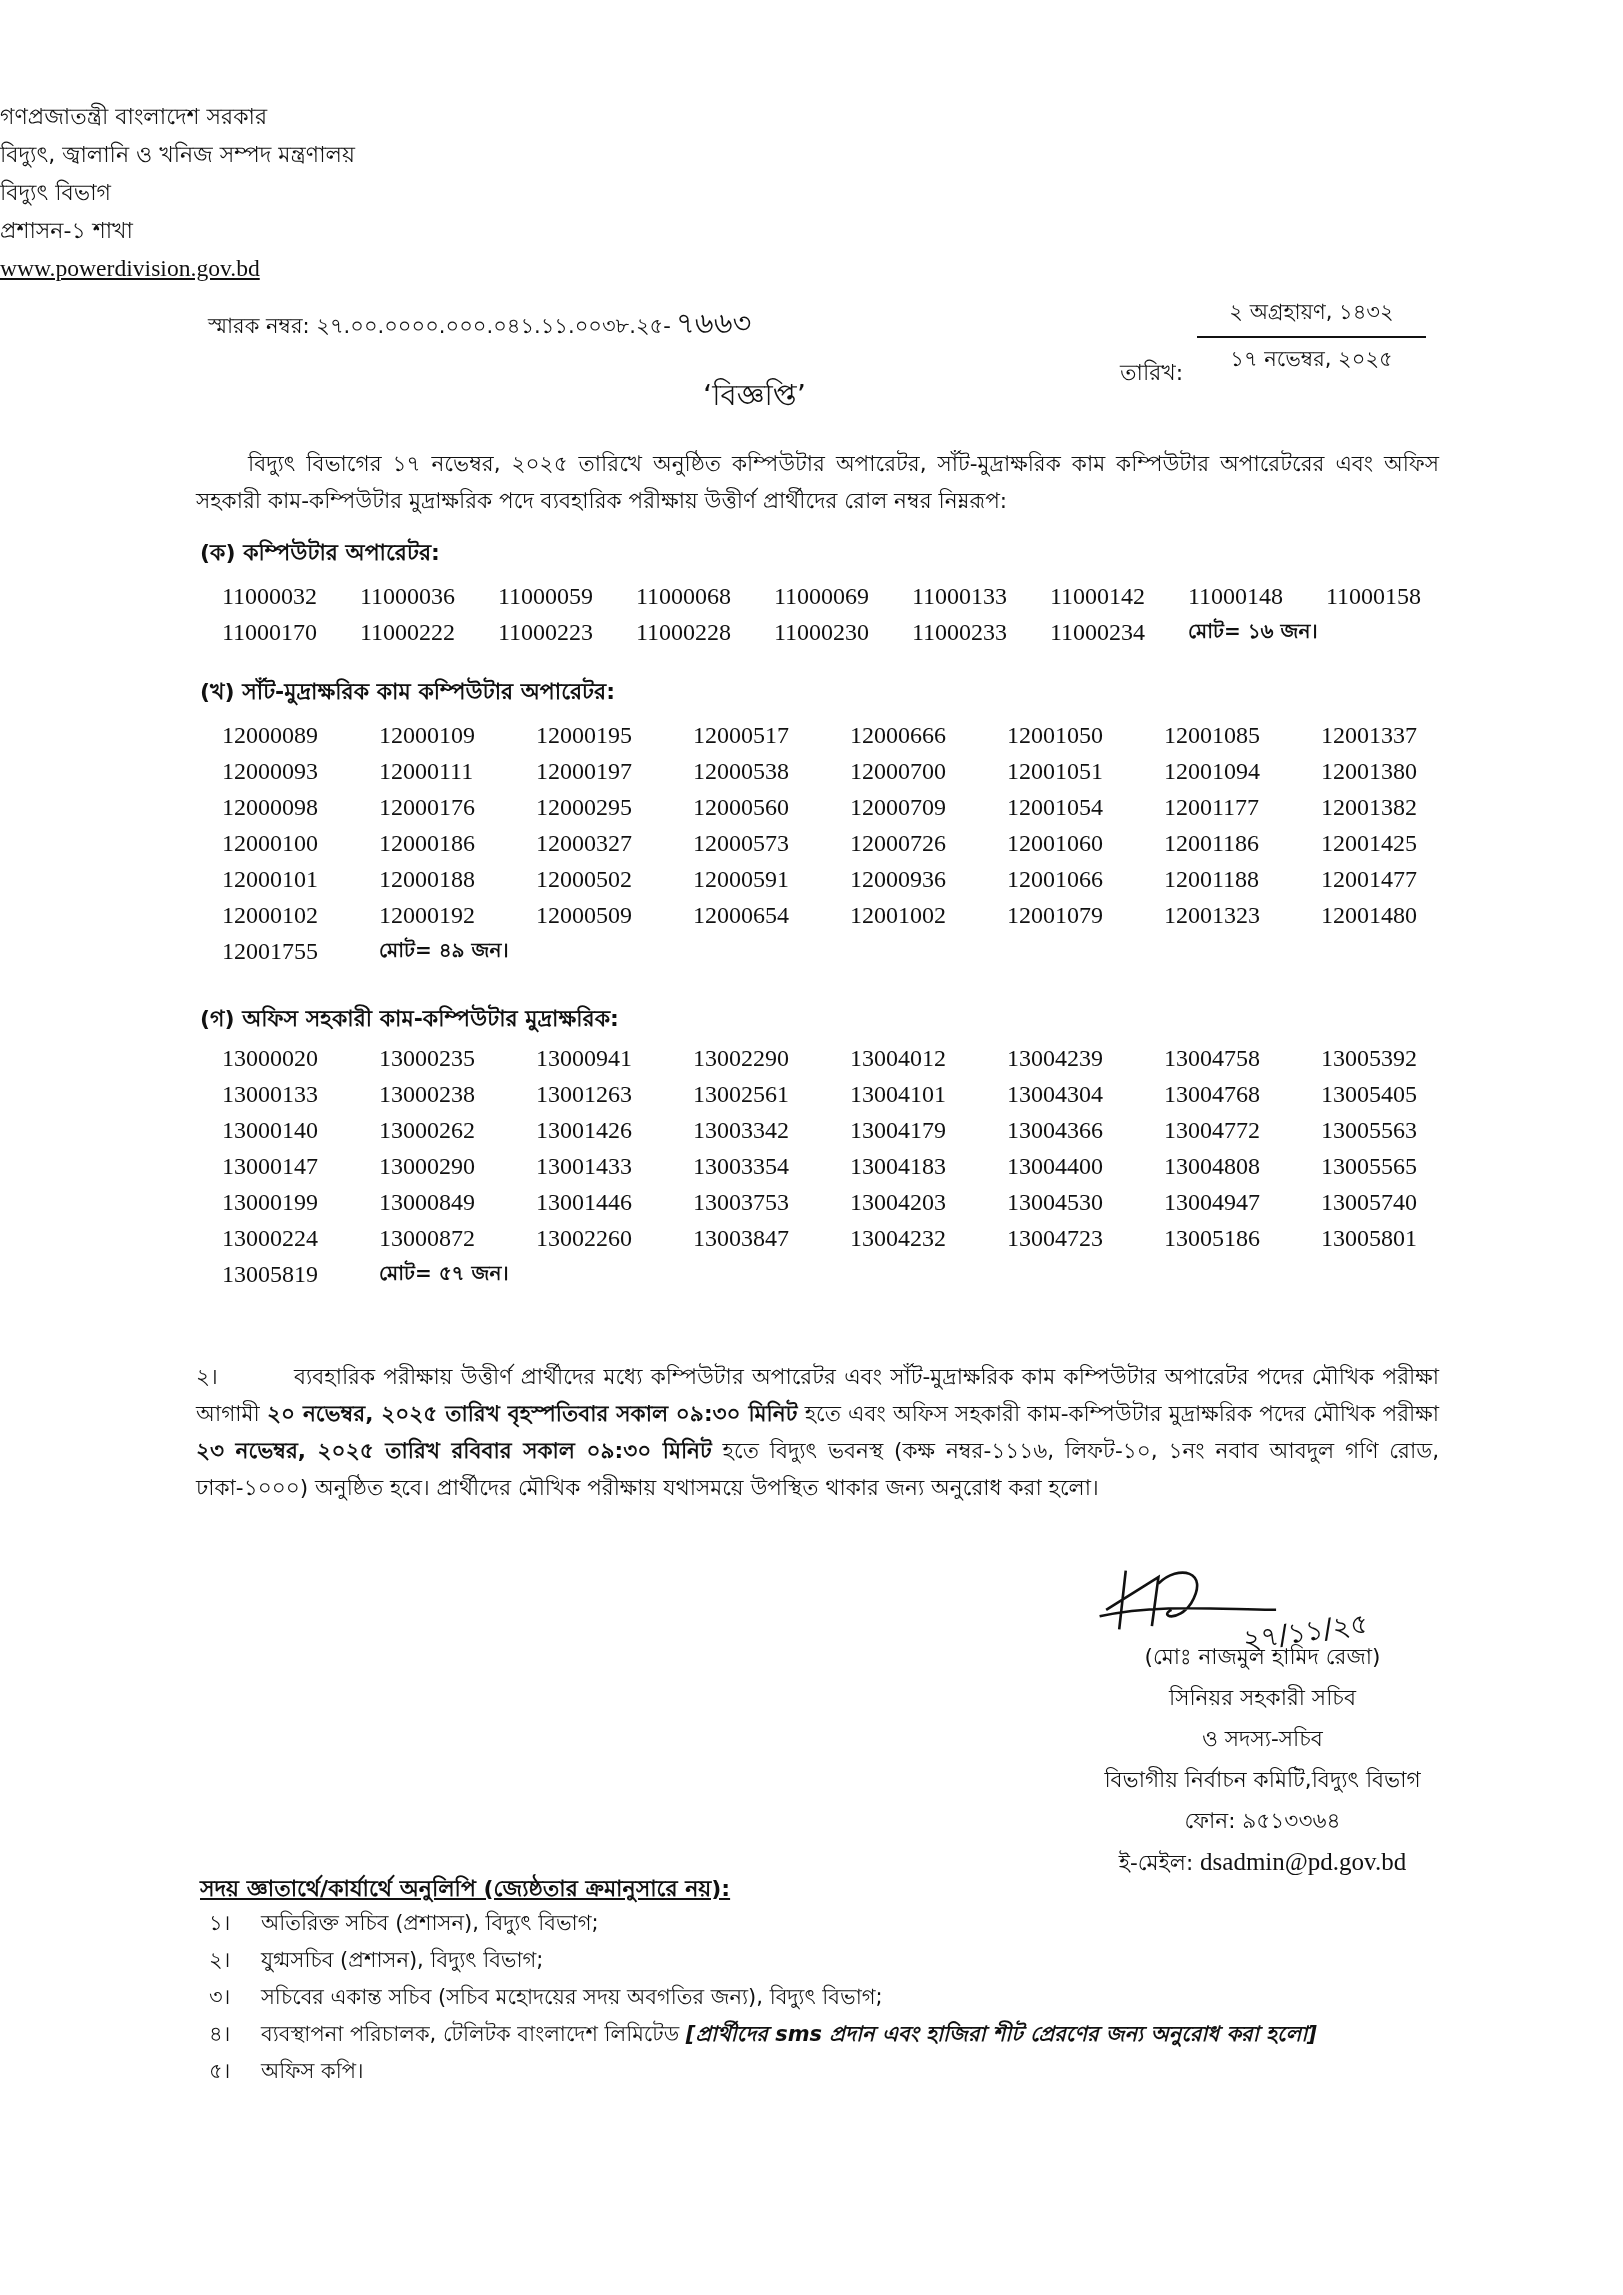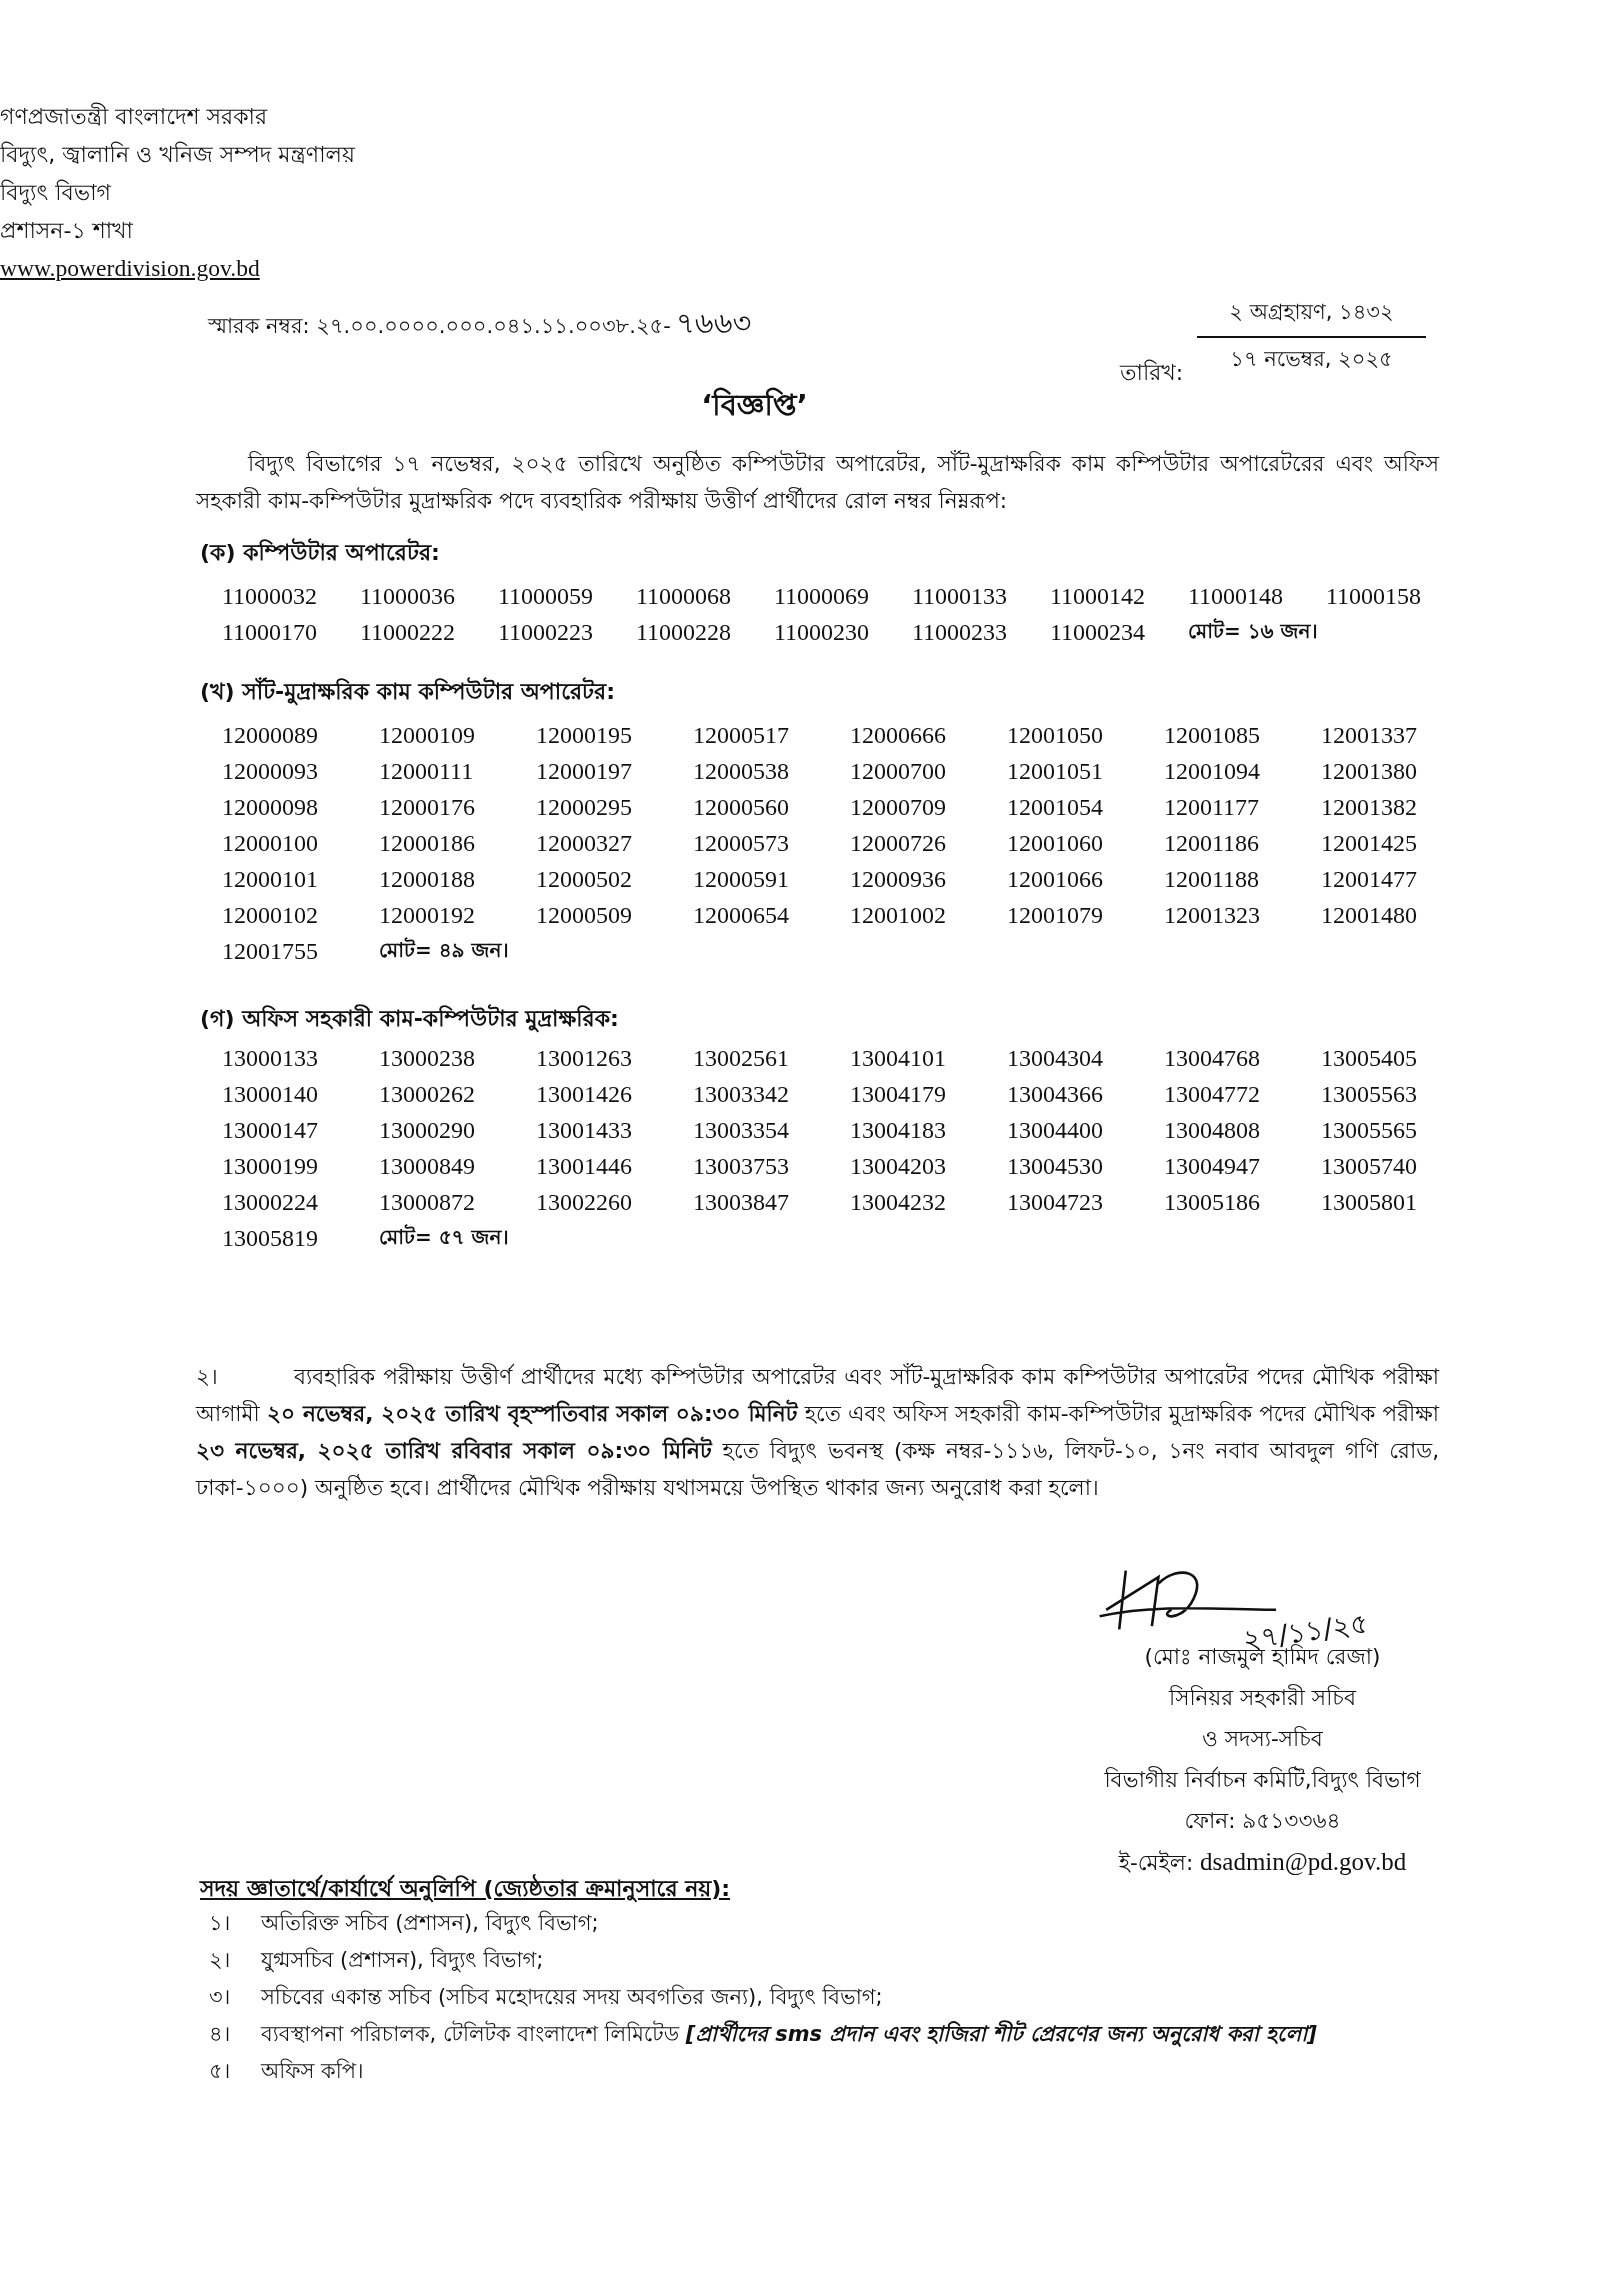--- a/index.html
+++ b/index.html
@@ -14,7 +14,7 @@
   .date-label { position: absolute; left: 1120px; top: 314px; font-size: 22px; margin-top: 41px; }
   .date-box { position: absolute; left: 1197px; top: 296px; width: 229px; text-align: center; font-size: 21px; }
   .date-box .line { border-top: 2px solid #111; margin: 5.2px 0; }
-  .title { position: absolute; left: 0; width: 1509px; top: 372px; text-align: center; font-size: 29px; font-weight: bold; margin-top: 10px; }
+  .title { position: absolute; left: 0; width: 1509px; top: 372px; text-align: center; font-size: 29px; font-weight: normal; }
   .para { position: absolute; left: 196px; width: 1243px; font-size: 21.6px; line-height: 37px; text-align: justify; }
   .sec-h { position: absolute; left: 200px; font-size: 22px; font-weight: bold; }
   .grid { position: absolute; left: 222px; font-family: "Liberation Serif", serif; font-size: 24px; }

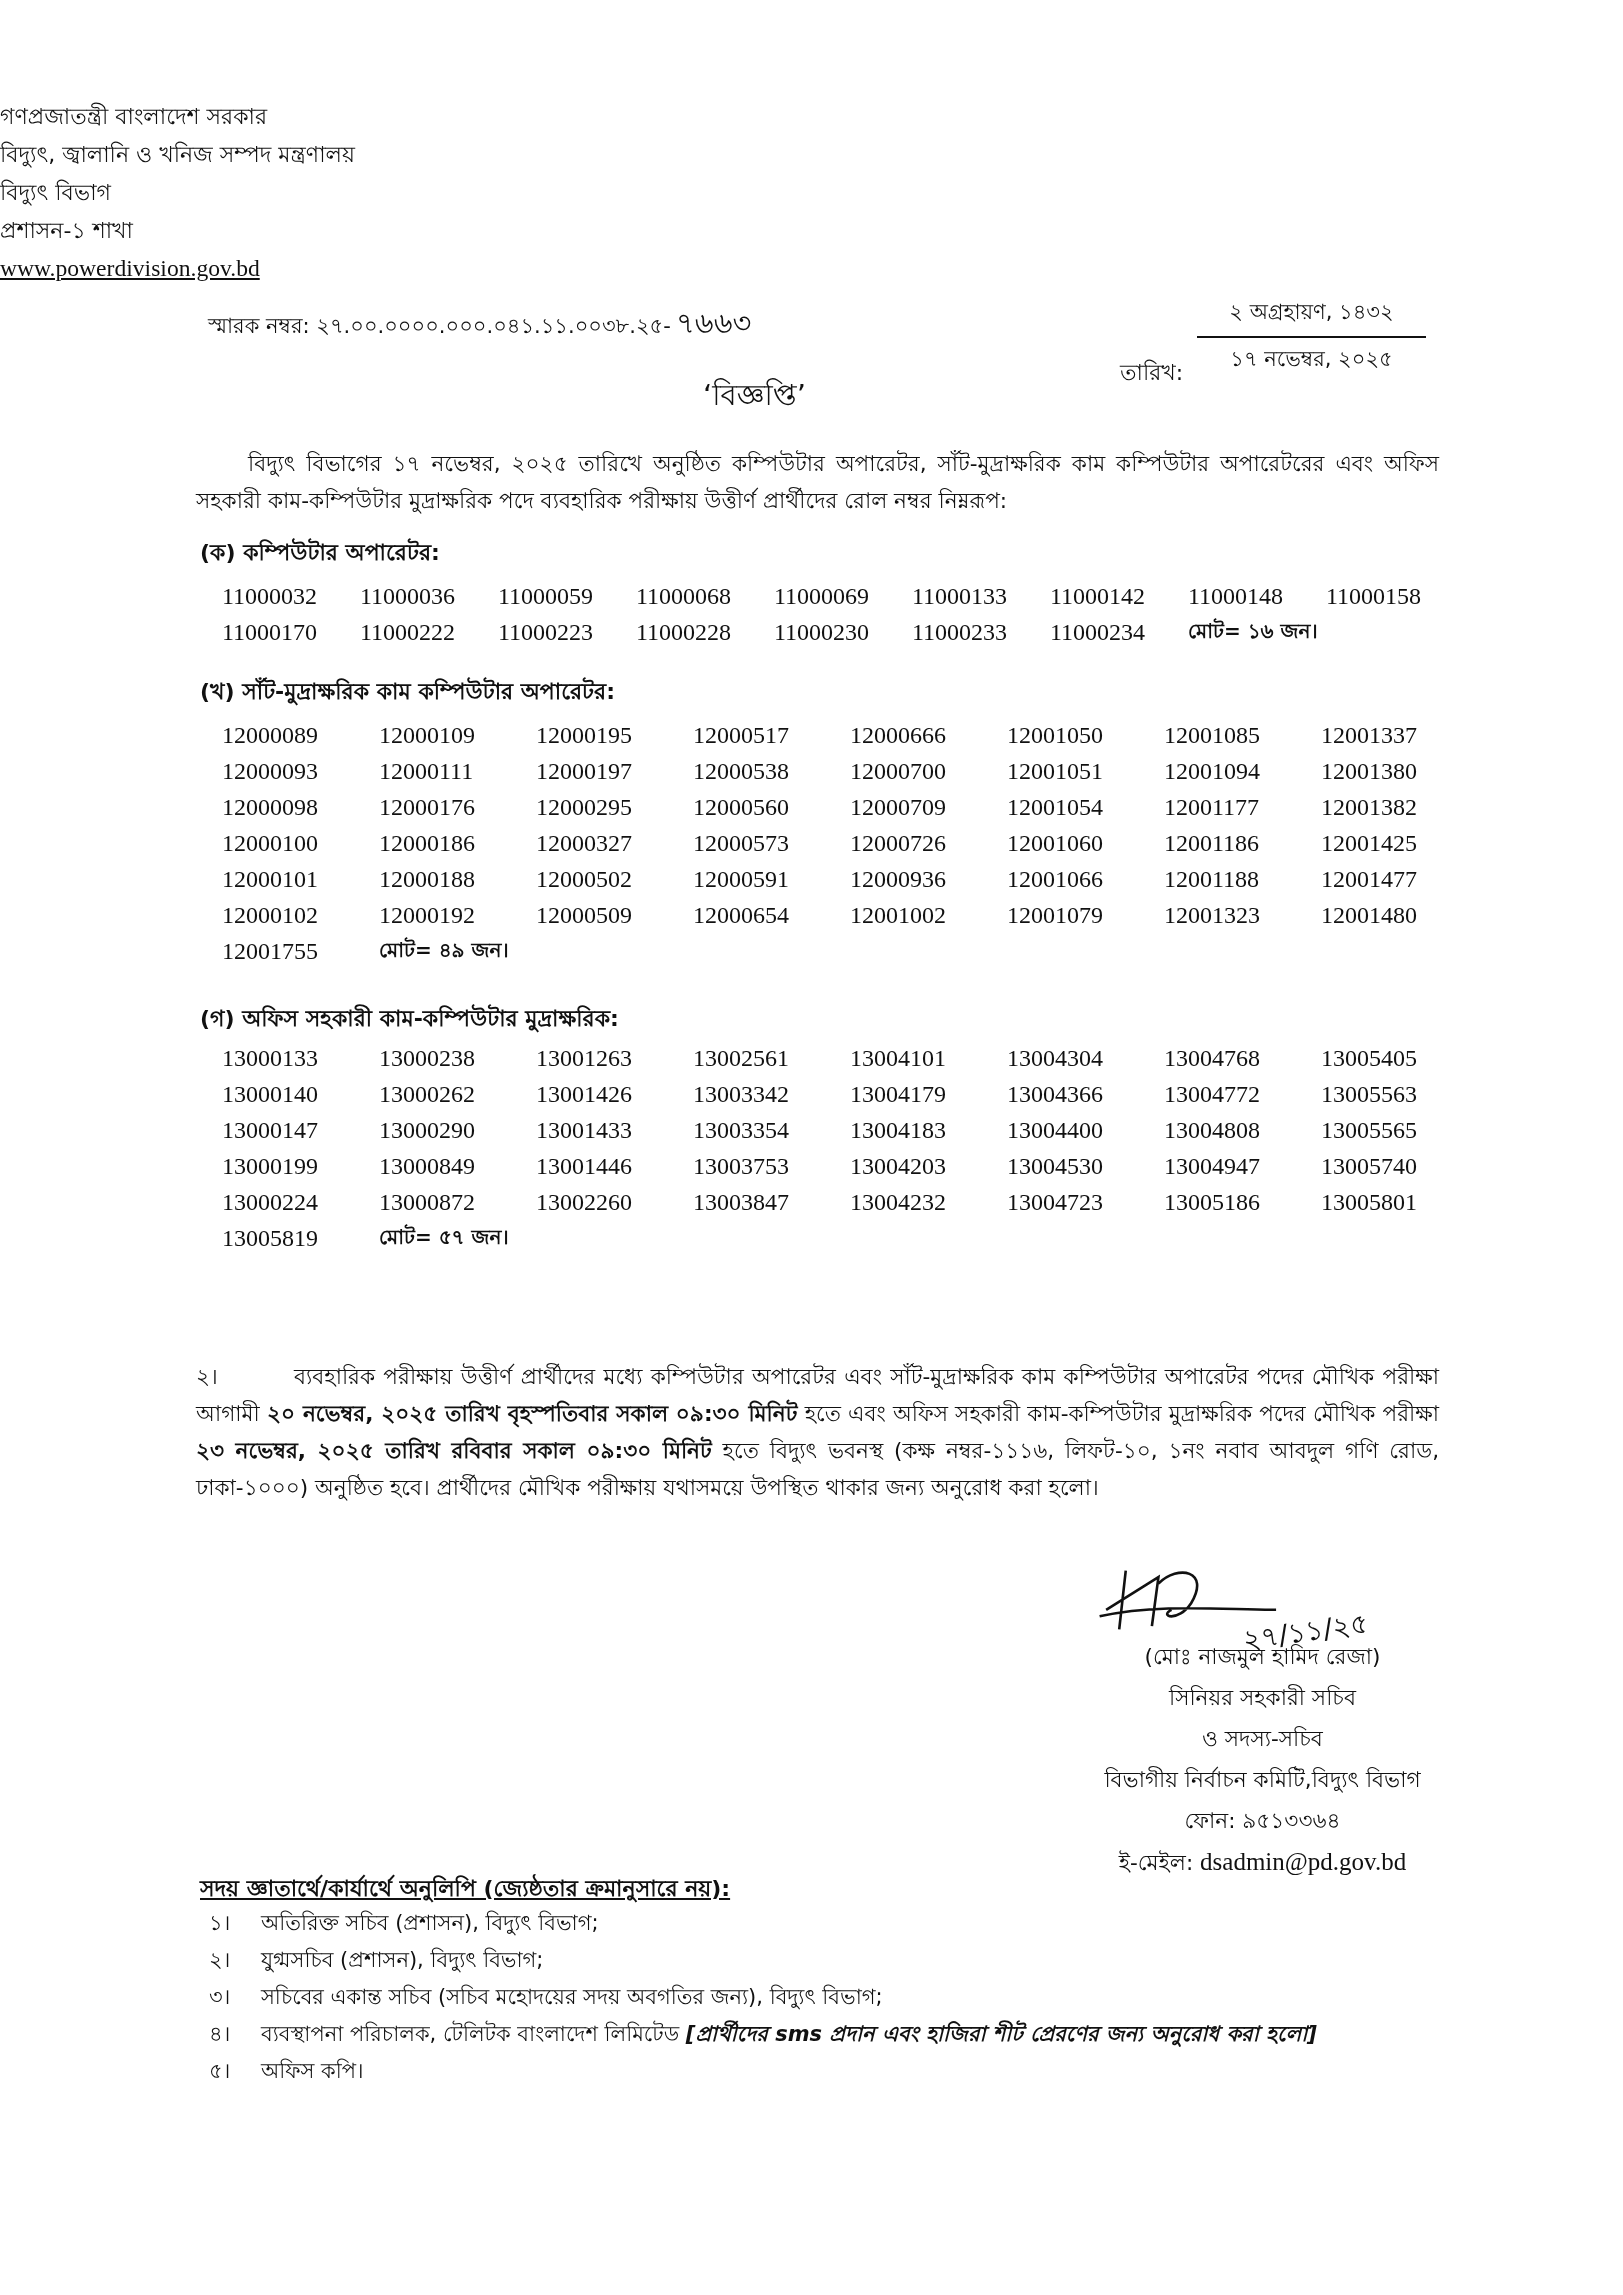--- a/index.html
+++ b/index.html
@@ -152,6 +152,16 @@
   <div class="sec-h" style="top:1001px">(গ) অফিস সহকারী কাম-কম্পিউটার মুদ্রাক্ষরিক:</div>
   <div class="grid grid2" style="top:1040px" id="grid-2">
       <div class="row">
+        <div class="cell">13000020</div>
+        <div class="cell">13000235</div>
+        <div class="cell">13000941</div>
+        <div class="cell">13002290</div>
+        <div class="cell">13004012</div>
+        <div class="cell">13004239</div>
+        <div class="cell">13004758</div>
+        <div class="cell">13005392</div>
+      </div>
+      <div class="row">
         <div class="cell">13000133</div>
         <div class="cell">13000238</div>
         <div class="cell">13001263</div>

